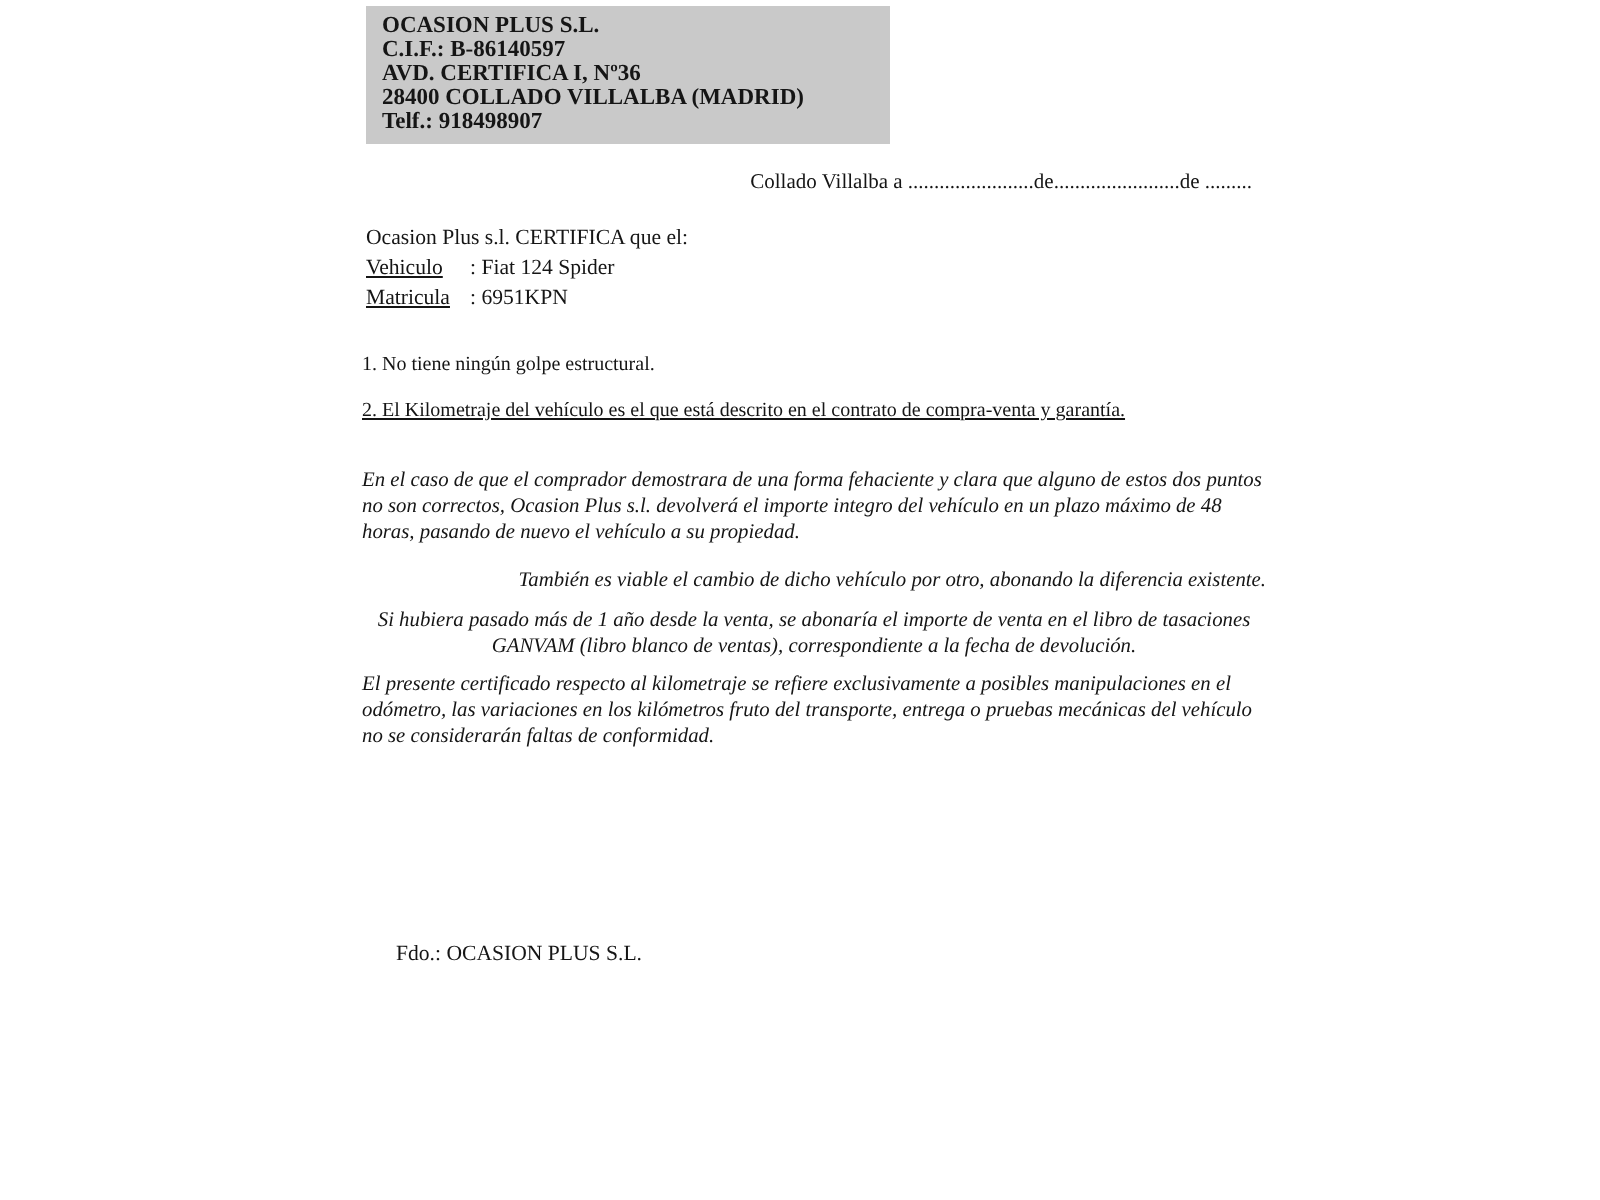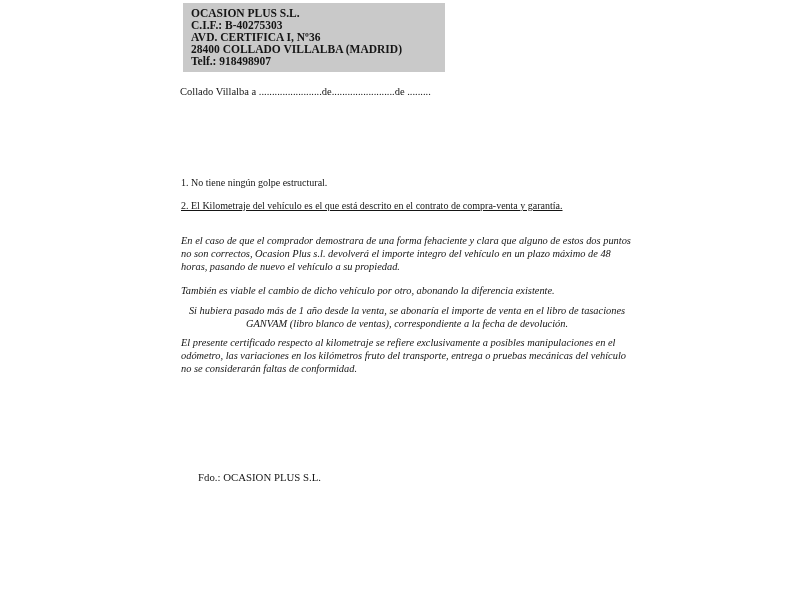--- a/index.html
+++ b/index.html
@@ -106,7 +106,7 @@
 
   <div class="header-box">
     <div class="hline">OCASION PLUS S.L.</div>
-    <div class="hline">C.I.F.: B-40275303</div>
+    <div class="hline">C.I.F.: B-86140597</div>
     <div class="hline">AVD. CERTIFICA I, Nº36</div>
     <div class="hline">28400 COLLADO VILLALBA (MADRID)</div>
     <div class="hline">Telf.: 918498907</div>

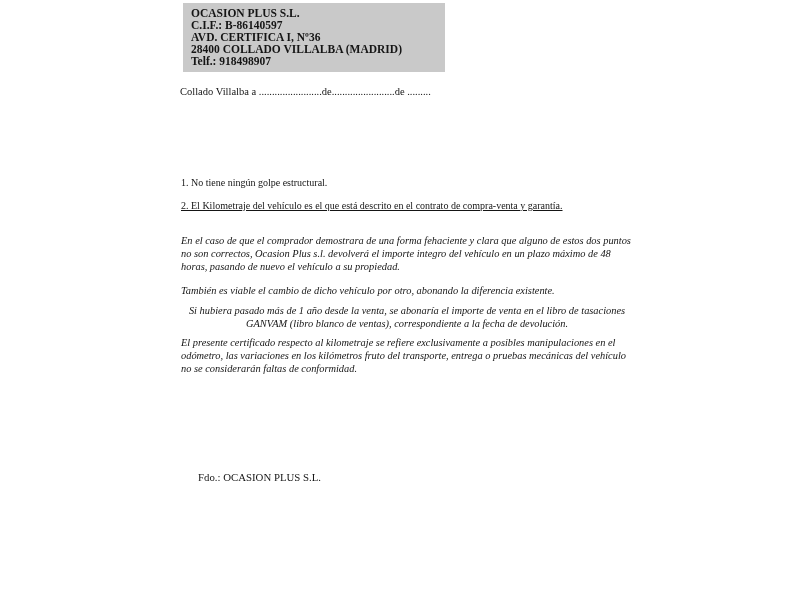--- a/index.html
+++ b/index.html
@@ -36,6 +36,7 @@
     top: 86px;
     width: 446px;
     font-size: 10.5px;
+    text-align: right;
     white-space: nowrap;
   }
   .cert-block {

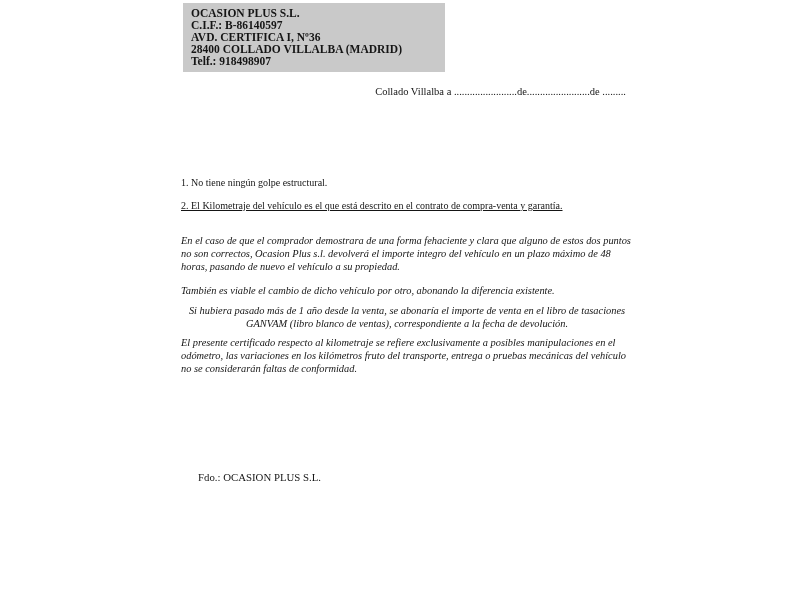--- a/index.html
+++ b/index.html
@@ -115,6 +115,15 @@
 
   <div class="date-line">Collado Villalba a ........................de........................de .........</div>
 
+  <div class="cert-block">
+    <div>Ocasion Plus s.l. CERTIFICA que el:</div>
+    <div class="cert-field">
+      <span class="label-wrap"><span class="label-text">Vehiculo</span></span><span>: Fiat 124 Spider</span>
+    </div>
+    <div class="cert-field">
+      <span class="label-wrap"><span class="label-text">Matricula</span></span><span>: 6951KPN</span>
+    </div>
+  </div>
 
   <div class="point point-1">1. No tiene ningún golpe estructural.</div>
   <div class="point point-2">2. El Kilometraje del vehículo es el que está descrito en el contrato de compra-venta y garantía.</div>

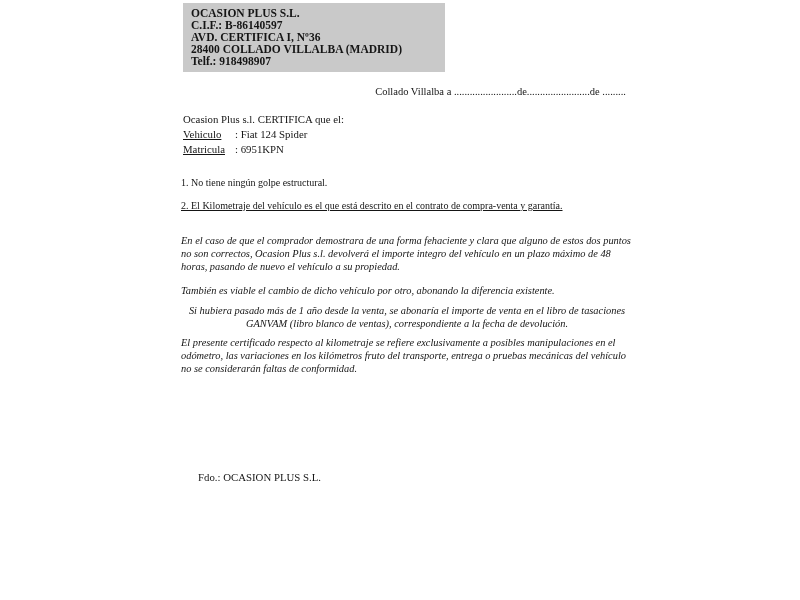--- a/index.html
+++ b/index.html
@@ -73,7 +73,7 @@
     font-style: italic;
   }
   .para-1 { top: 234px; }
-  .para-2 { top: 284px; }
+  .para-2 { top: 284px; text-align: right; }
   .para-3 { top: 304px; text-align: center; }
   .para-4 { top: 336px; }
   .signature {

